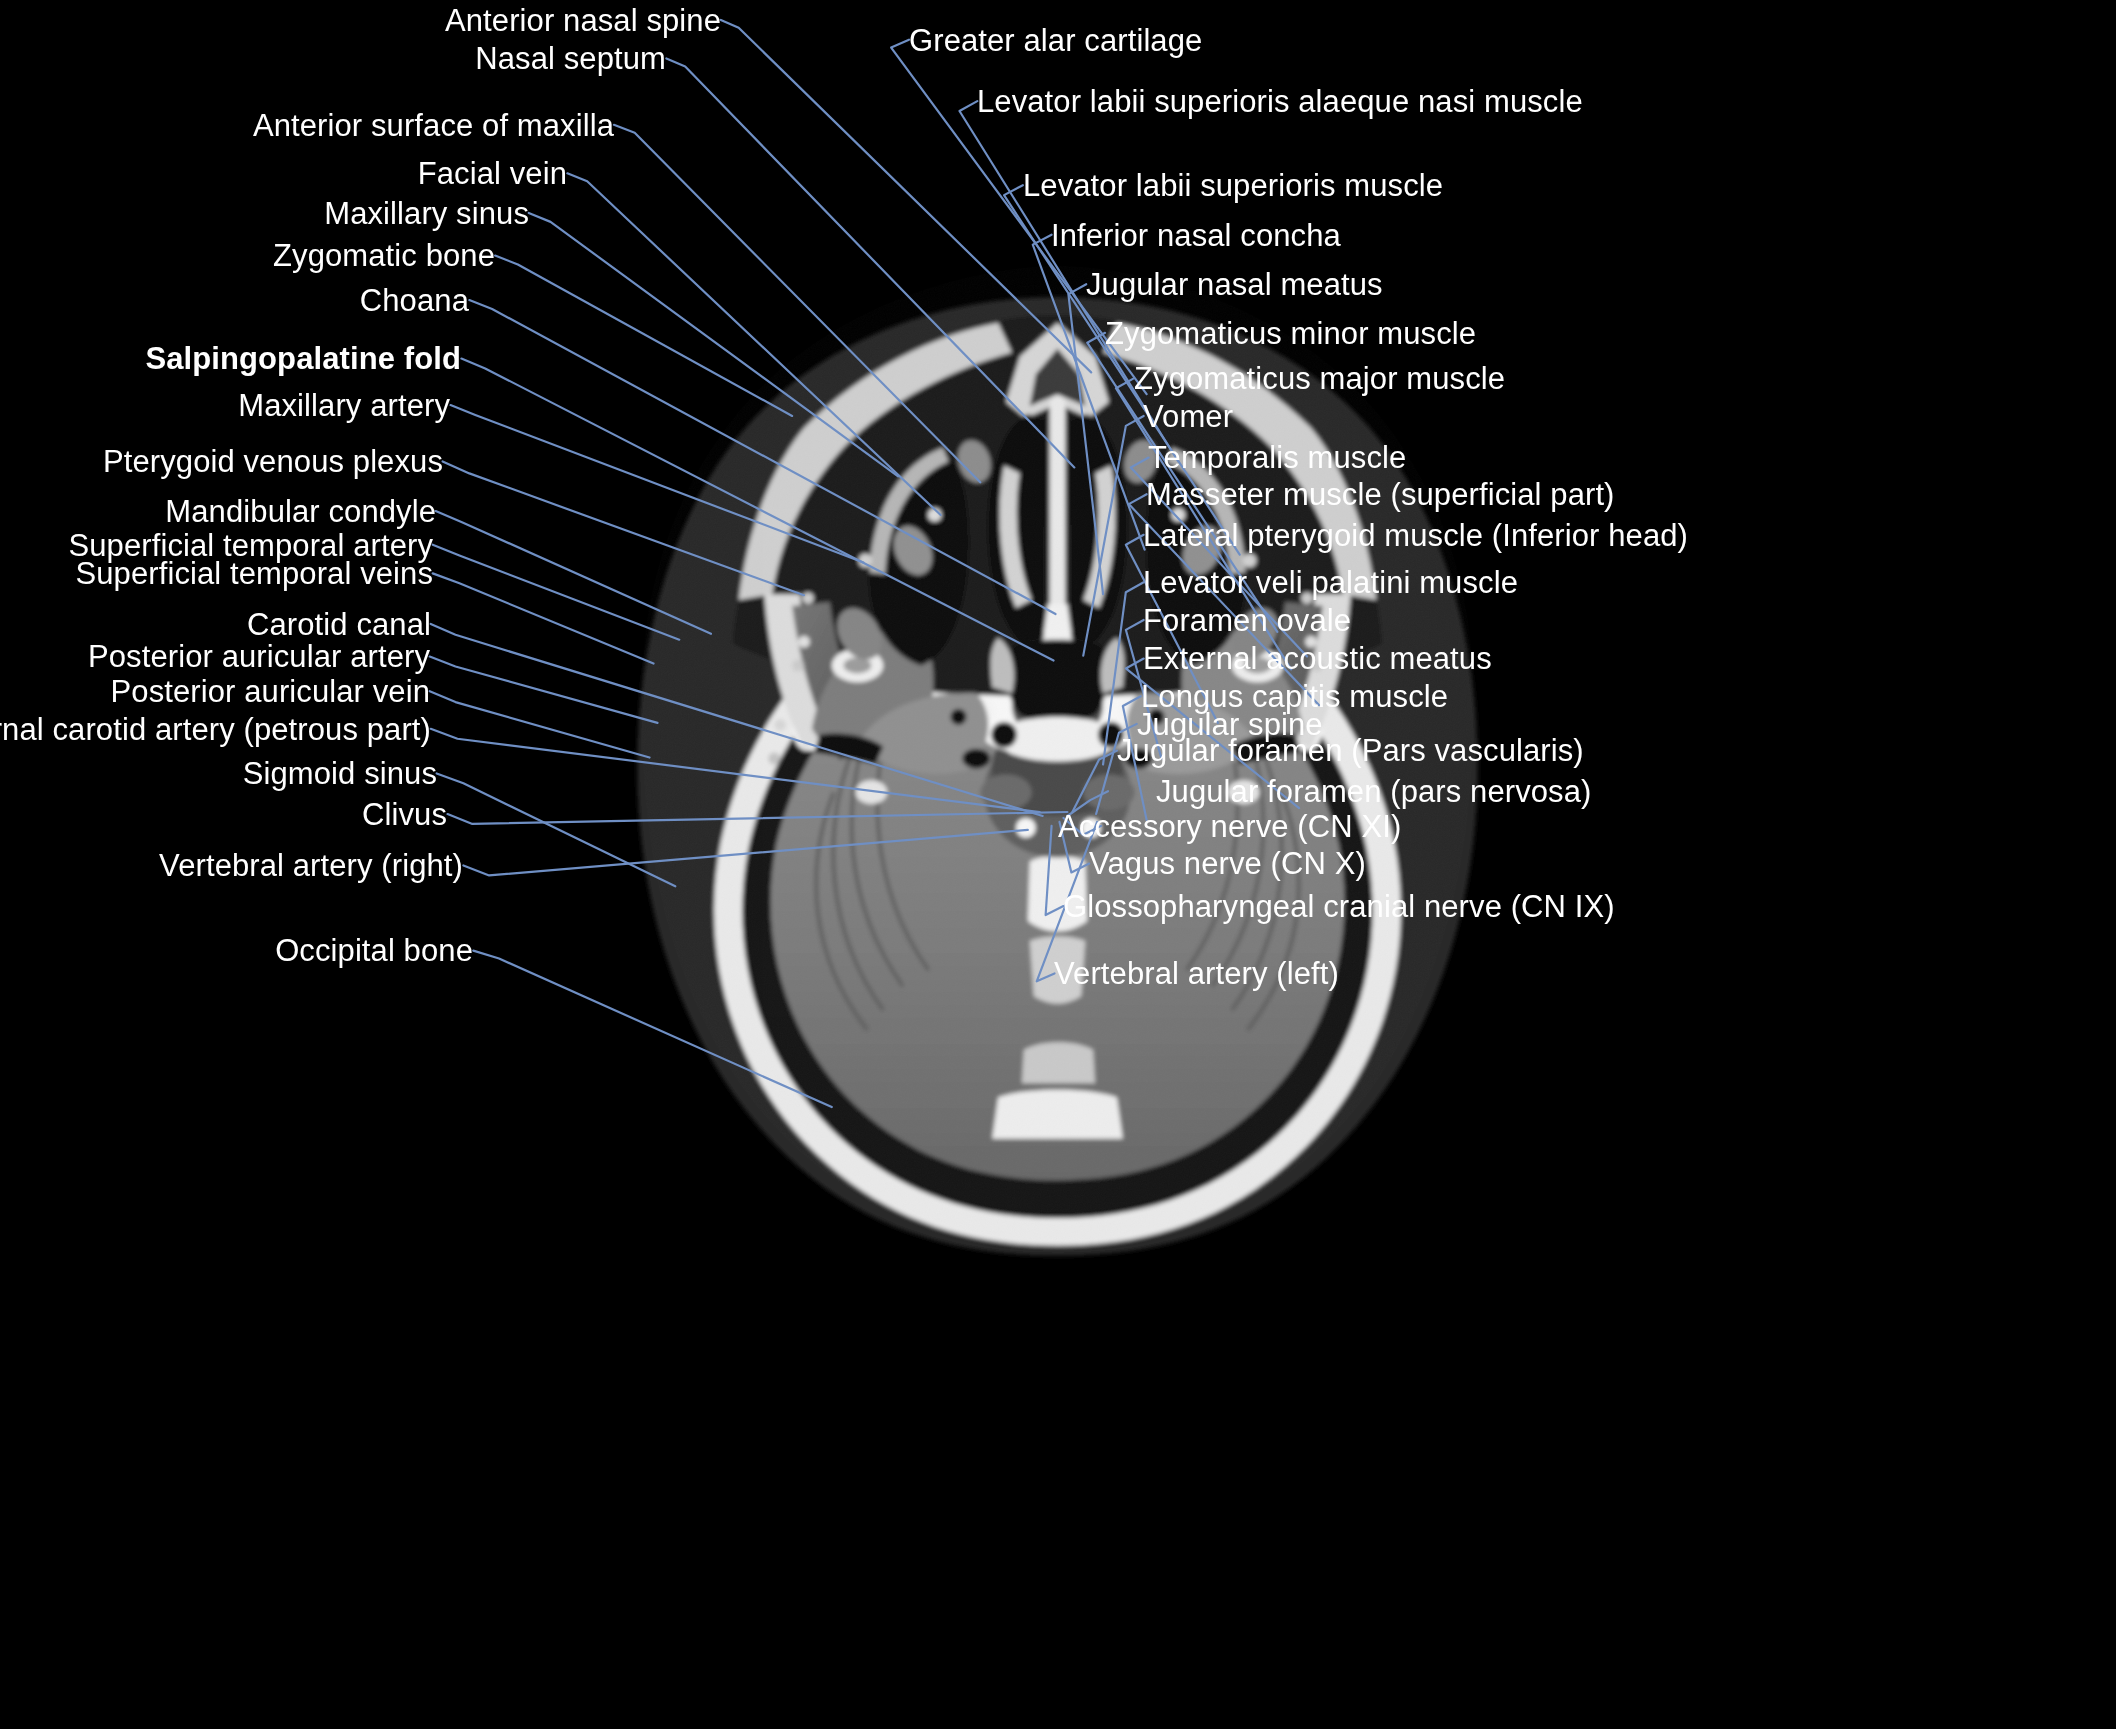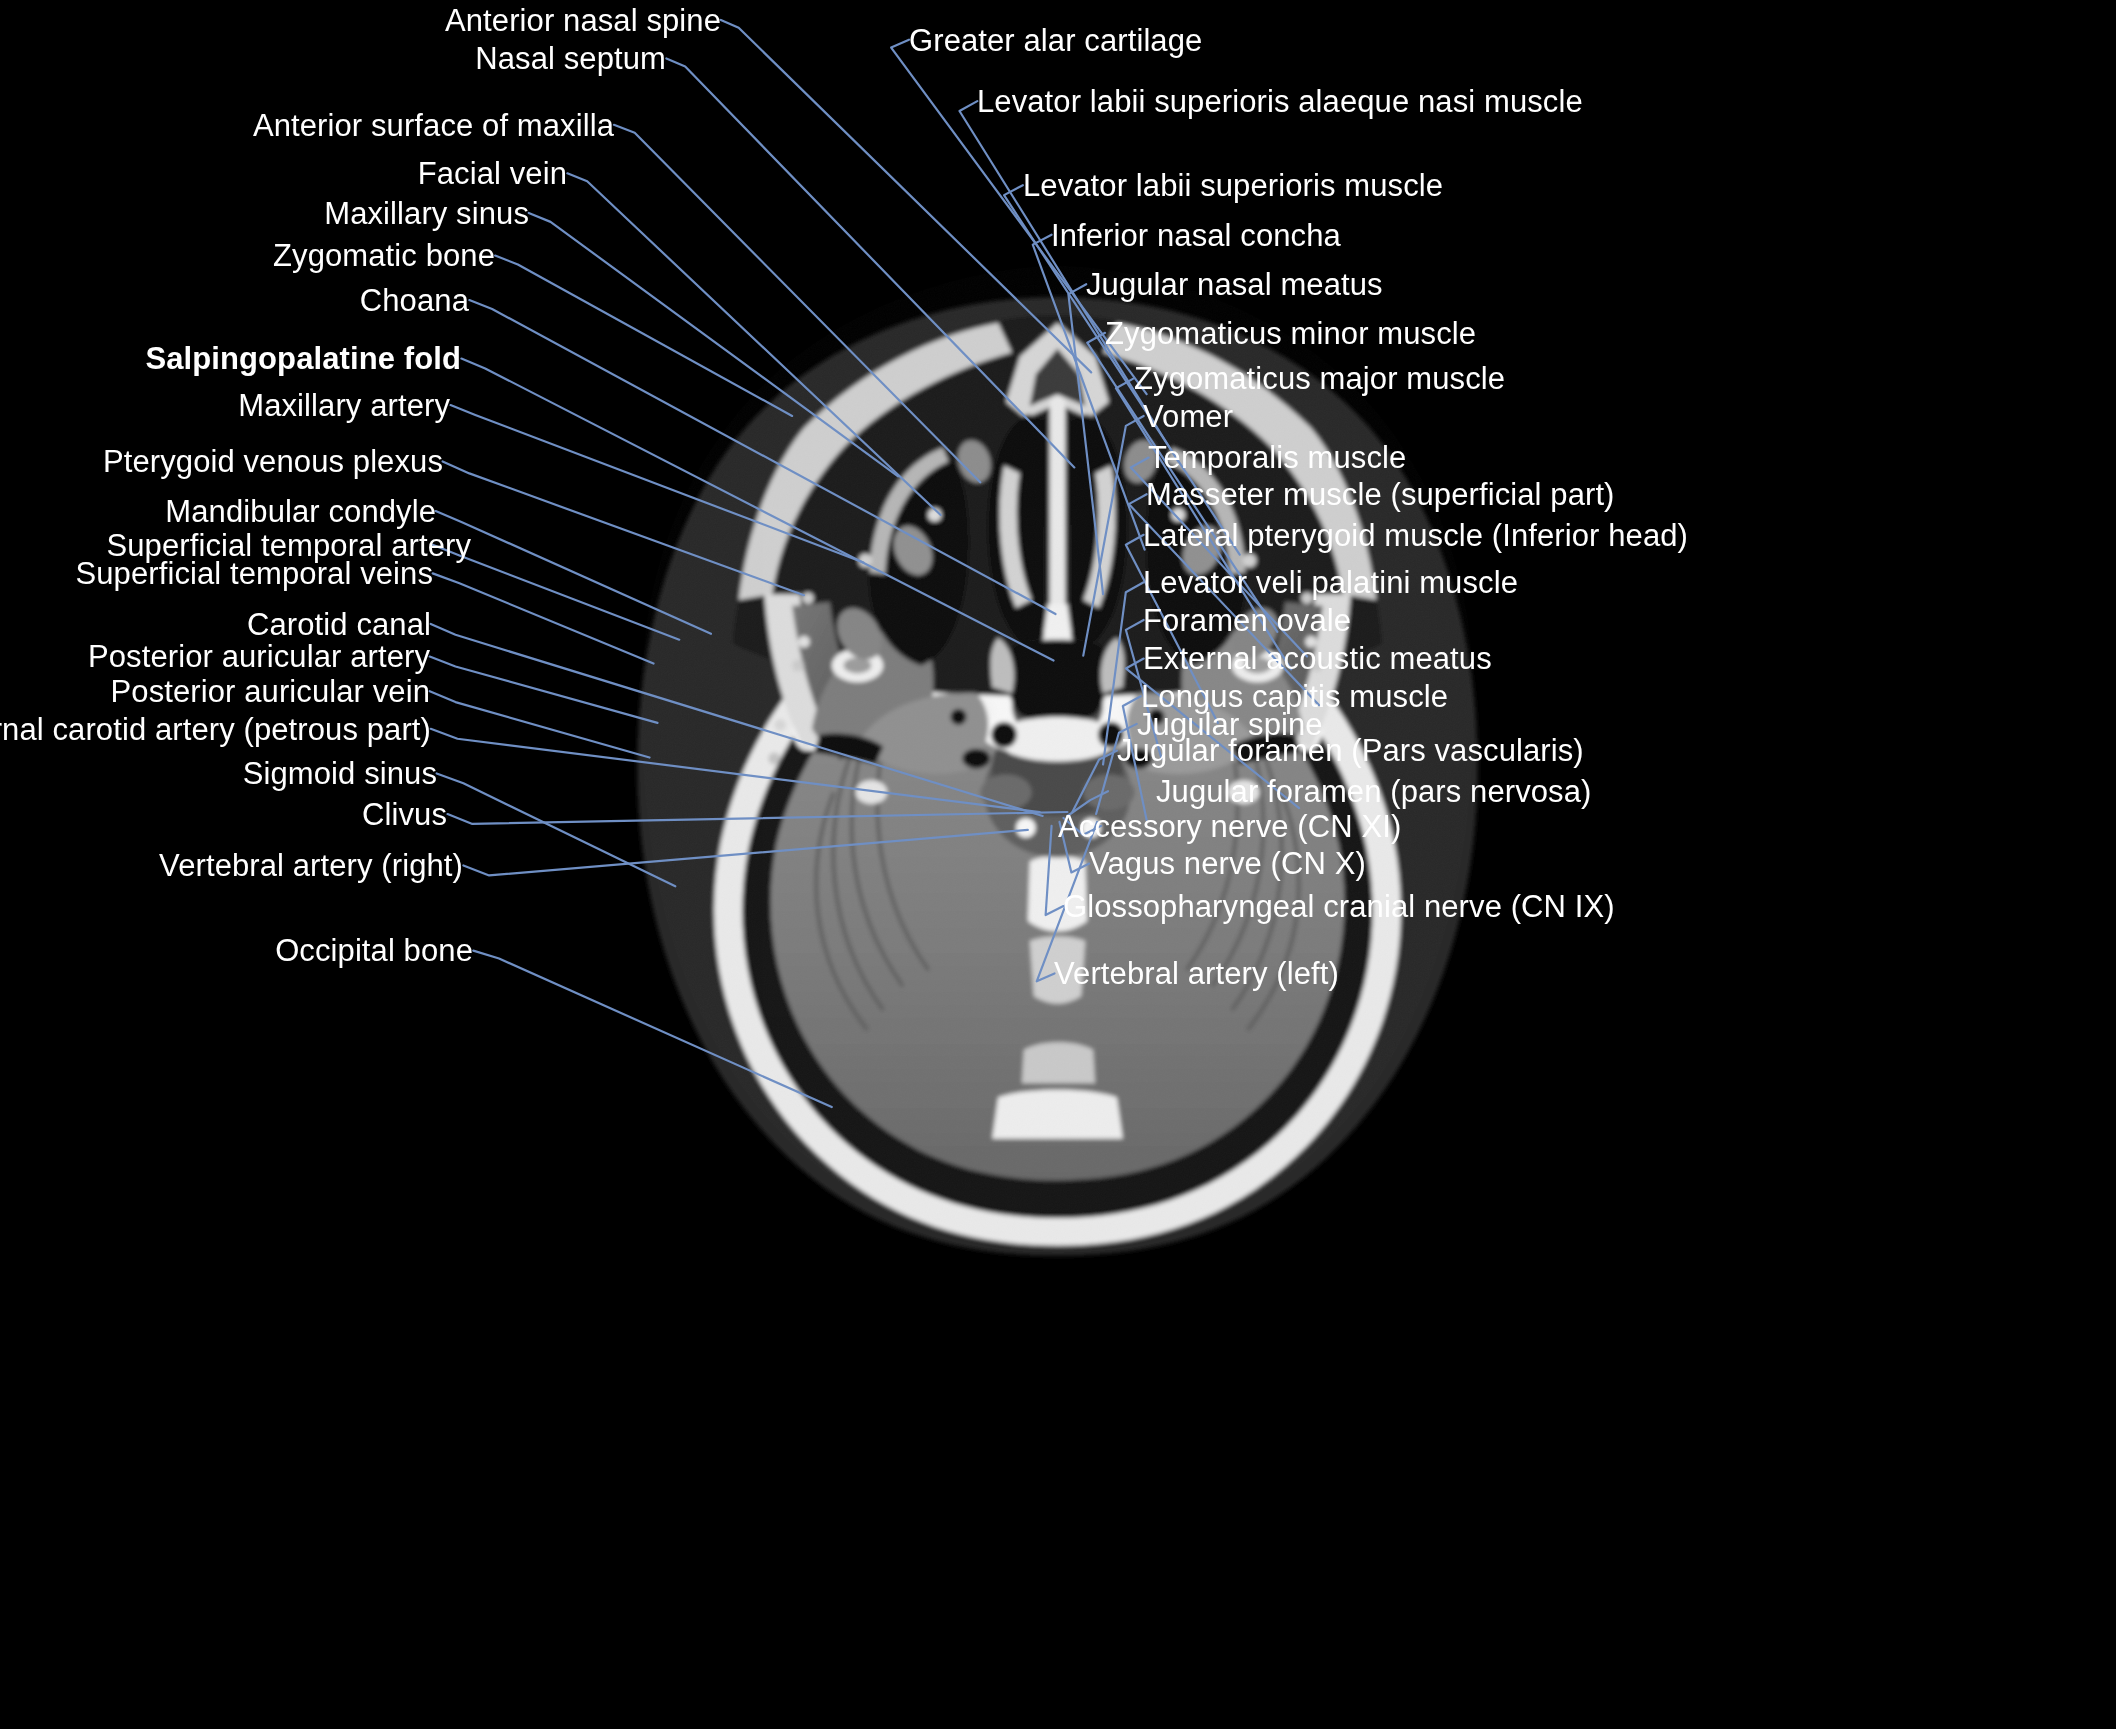--- a/index.html
+++ b/index.html
@@ -351,7 +351,7 @@
       <div class="label l" style="left: 450px; top: 405px;">Maxillary artery</div>
       <div class="label l" style="left: 443px; top: 461px;">Pterygoid venous plexus</div>
       <div class="label l" style="left: 436px; top: 511px;">Mandibular condyle</div>
-      <div class="label l" style="left: 433px; top: 545px; margin-left: 38px;">Superficial temporal artery</div>
+      <div class="label l" style="left: 433px; top: 545px;">Superficial temporal artery</div>
       <div class="label l" style="left: 433px; top: 573px;">Superficial temporal veins</div>
       <div class="label l" style="left: 431px; top: 624px;">Carotid canal</div>
       <div class="label l" style="left: 430px; top: 656px;">Posterior auricular artery</div>

